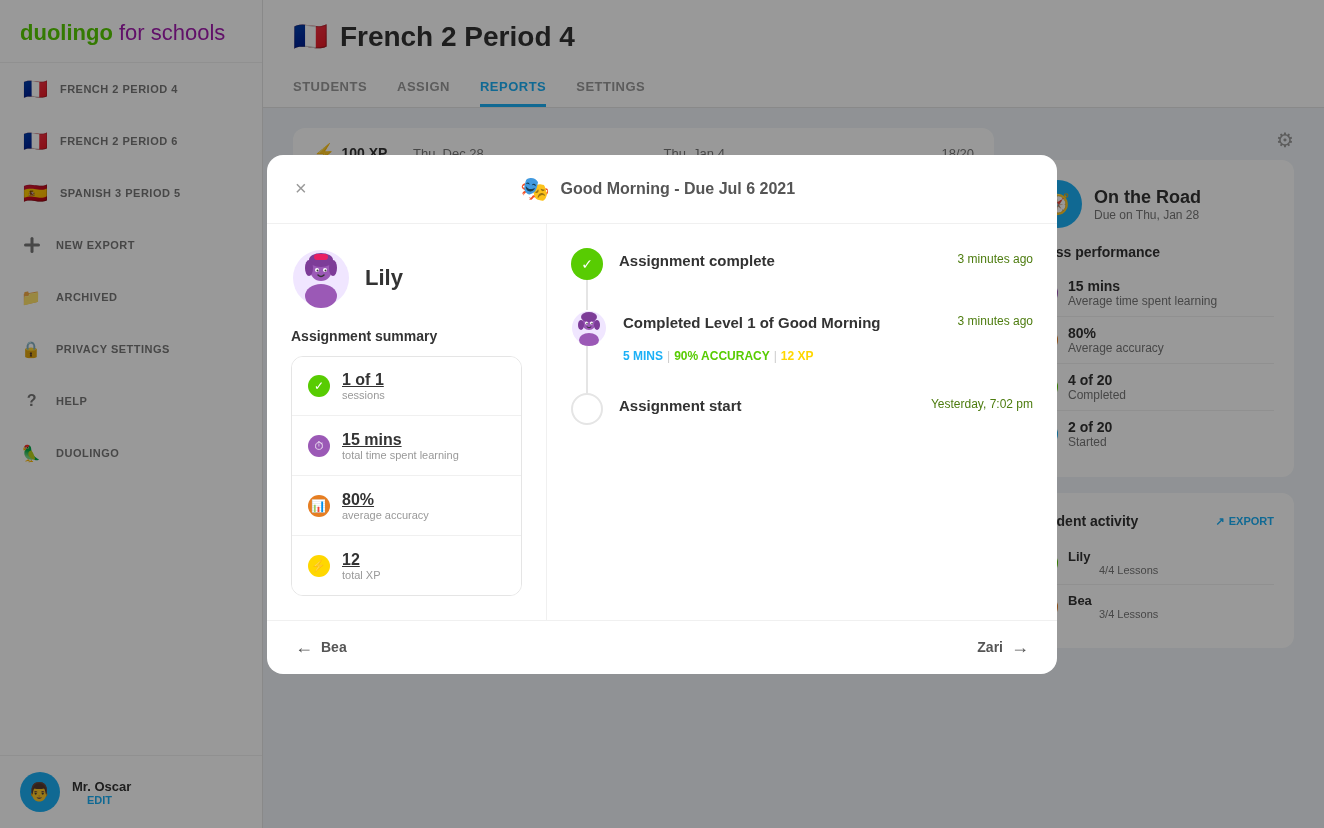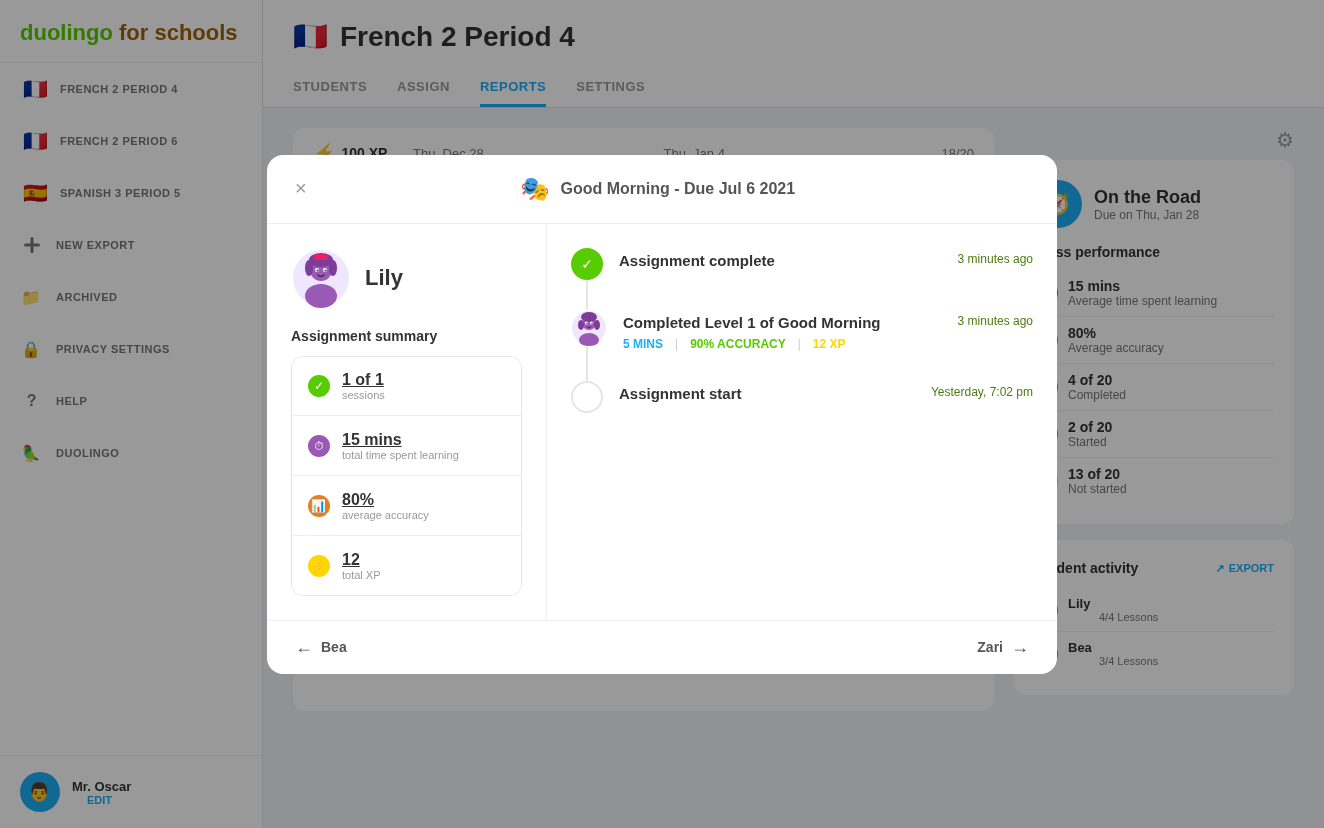--- a/index.html
+++ b/index.html
@@ -15,7 +15,7 @@
     }
     .logo-text { font-size: 22px; font-weight: 700; }
     .logo-duo { color: #58cc02; }
-    .logo-schools { color: #a16207; font-weight: 700; }
+    .logo-schools { color: #a21caf; font-weight: 400; }
     .sidebar-classes { flex: 1; }
     .sidebar-class-item {
       display: flex; align-items: center; gap: 12px; padding: 14px 20px;

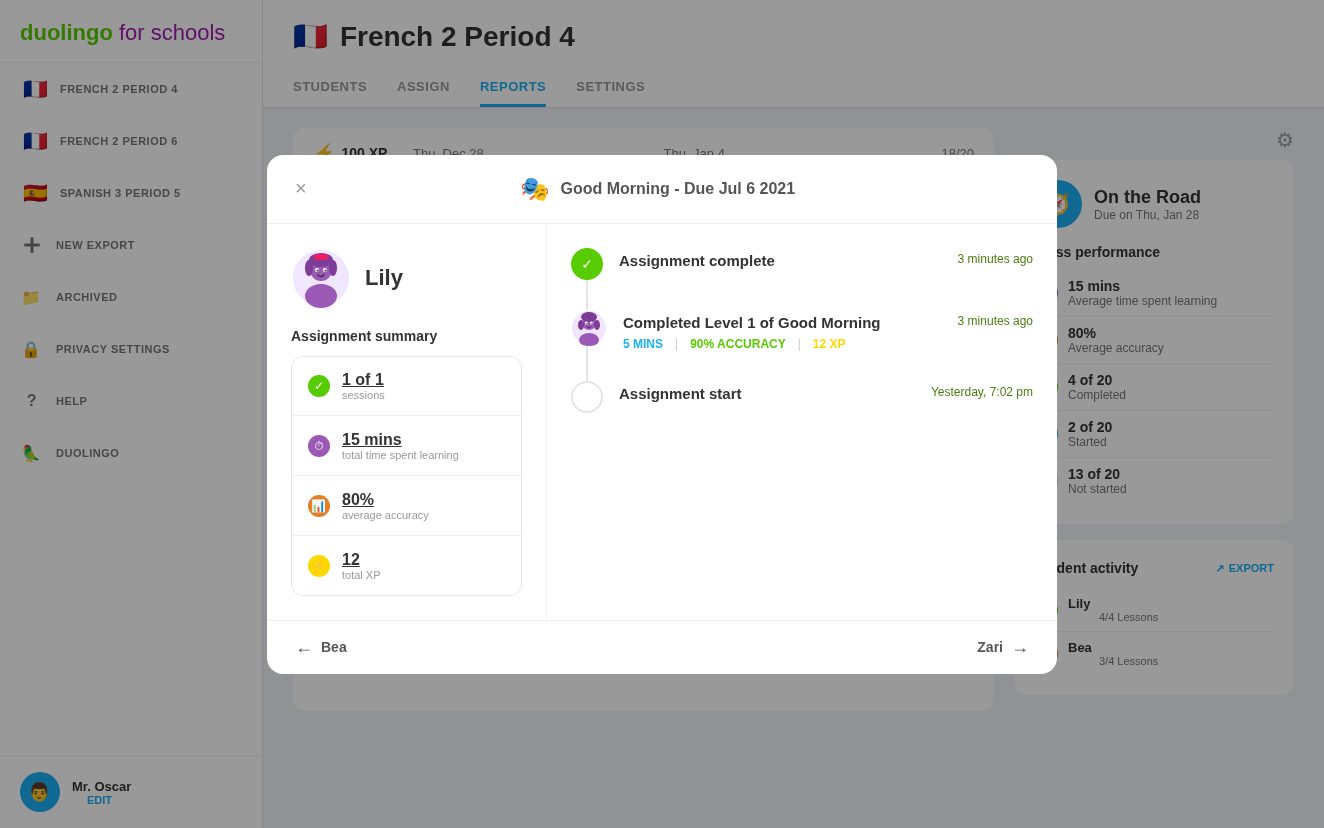--- a/index.html
+++ b/index.html
@@ -152,7 +152,7 @@
     .timeline-content { flex: 1; padding-top: 4px; }
     .timeline-title { font-size: 15px; font-weight: 600; color: #333; display: flex; justify-content: space-between; align-items: flex-start; }
     .timeline-time { font-size: 12px; color: #4d7c0f; font-weight: 400; white-space: nowrap; margin-left: 10px; }
-    .timeline-stats { display: flex; gap: 12px; margin-top: 6px; }
+    .timeline-stats { display: flex; gap: 4px; margin-top: 18px; }
     .stat-mins { font-size: 12px; font-weight: 700; color: #1cb0f6; }
     .stat-accuracy { font-size: 12px; font-weight: 700; color: #58cc02; }
     .stat-xp { font-size: 12px; font-weight: 700; color: #ffd700; }

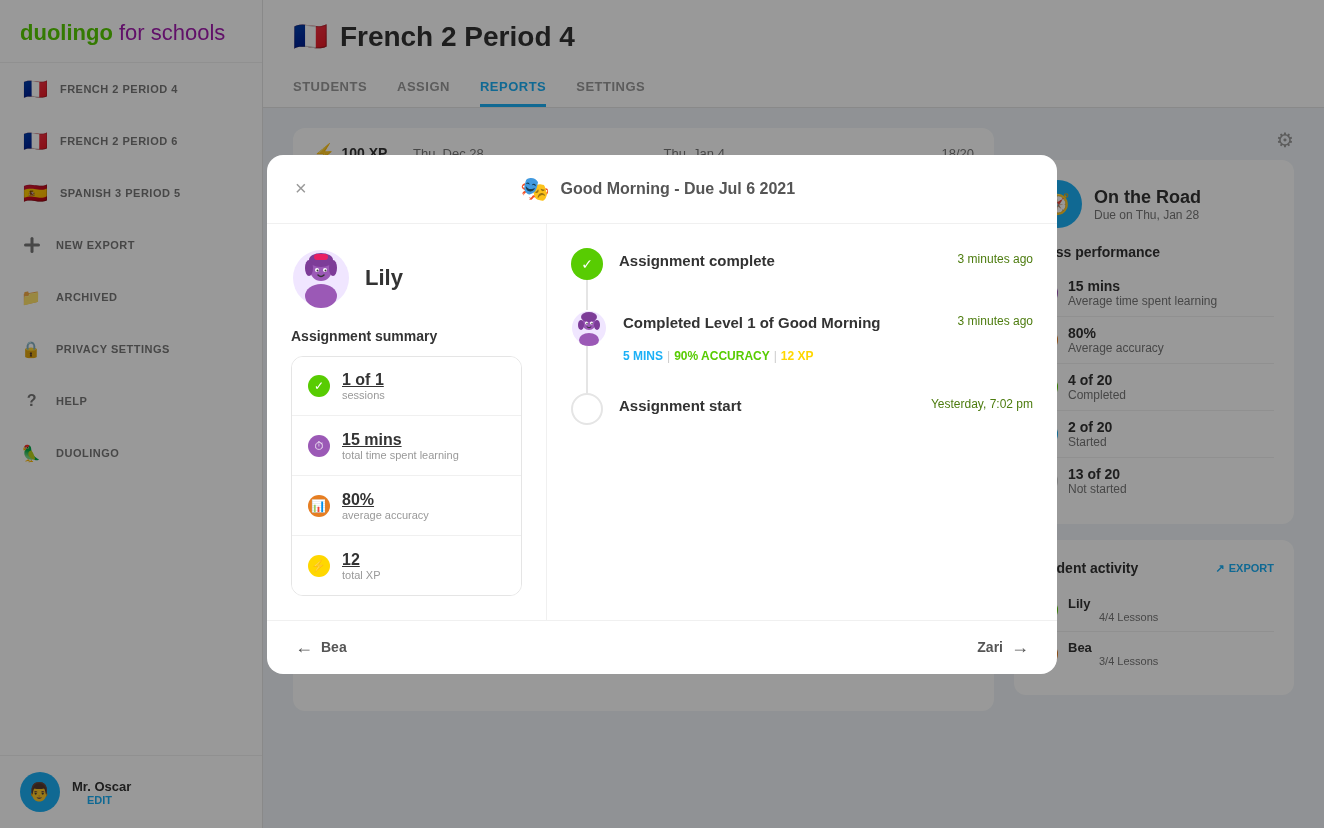--- a/index.html
+++ b/index.html
@@ -314,13 +314,6 @@
               <div class="perf-label">Started</div>
             </div>
           </div>
-          <div class="perf-item">
-            <div class="perf-icon gray">○</div>
-            <div>
-              <div class="perf-value">13 of 20</div>
-              <div class="perf-label">Not started</div>
-            </div>
-          </div>
         </div>
       </div>
 

